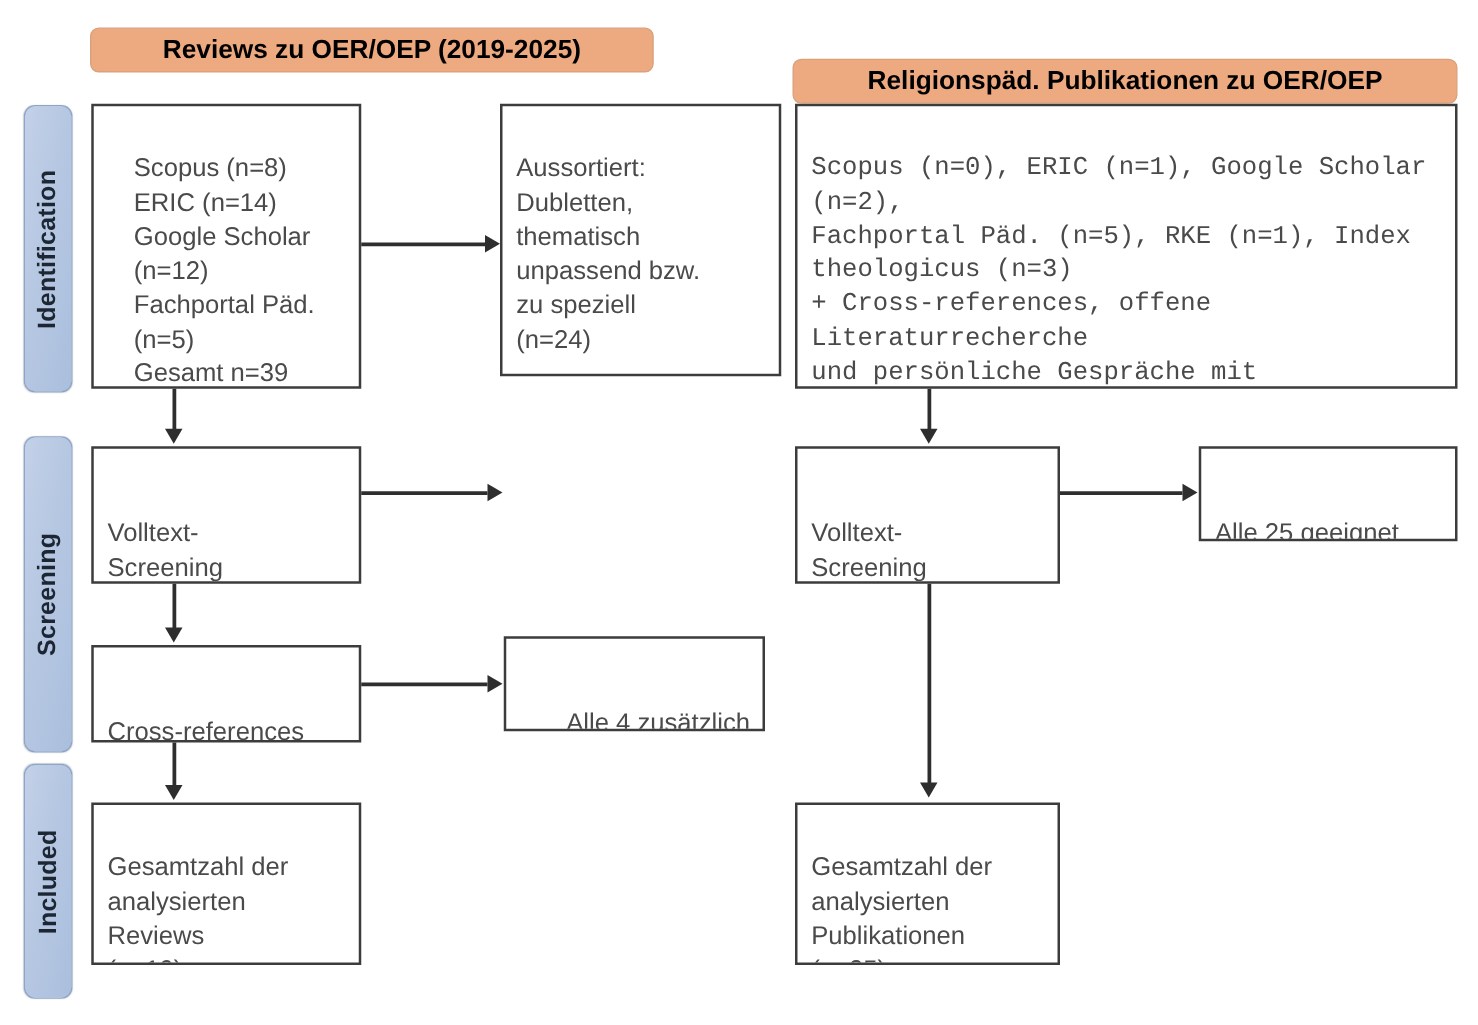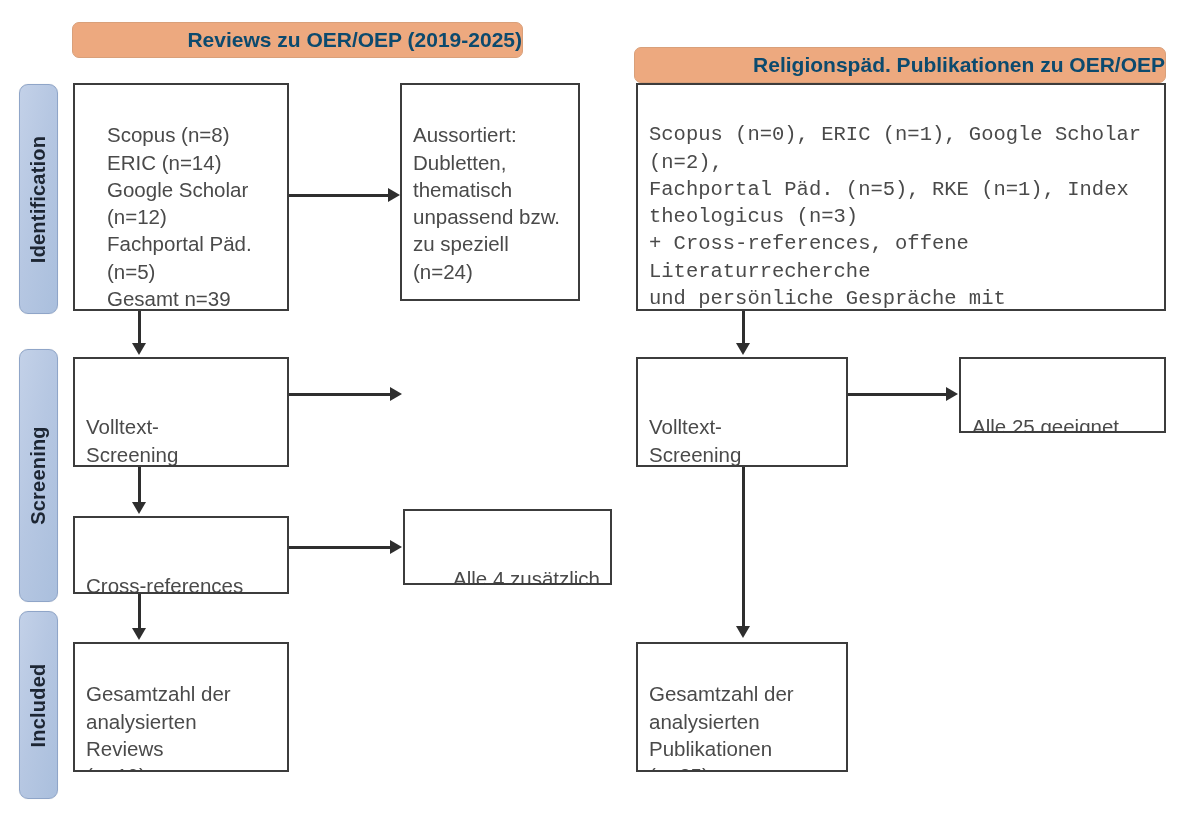--- a/index.html
+++ b/index.html
@@ -63,12 +63,12 @@
     border-radius: 7px;
     border: 1px solid #d9a07a;
     background: #eda97f;
-    color: #0c4a6e;
+    color: #000000;
     font-size: 21px;
     font-weight: 700;
     display: flex;
     align-items: center;
-    justify-content: flex-end;
+    justify-content: center;
     text-align: center;
     box-sizing: border-box;
   }

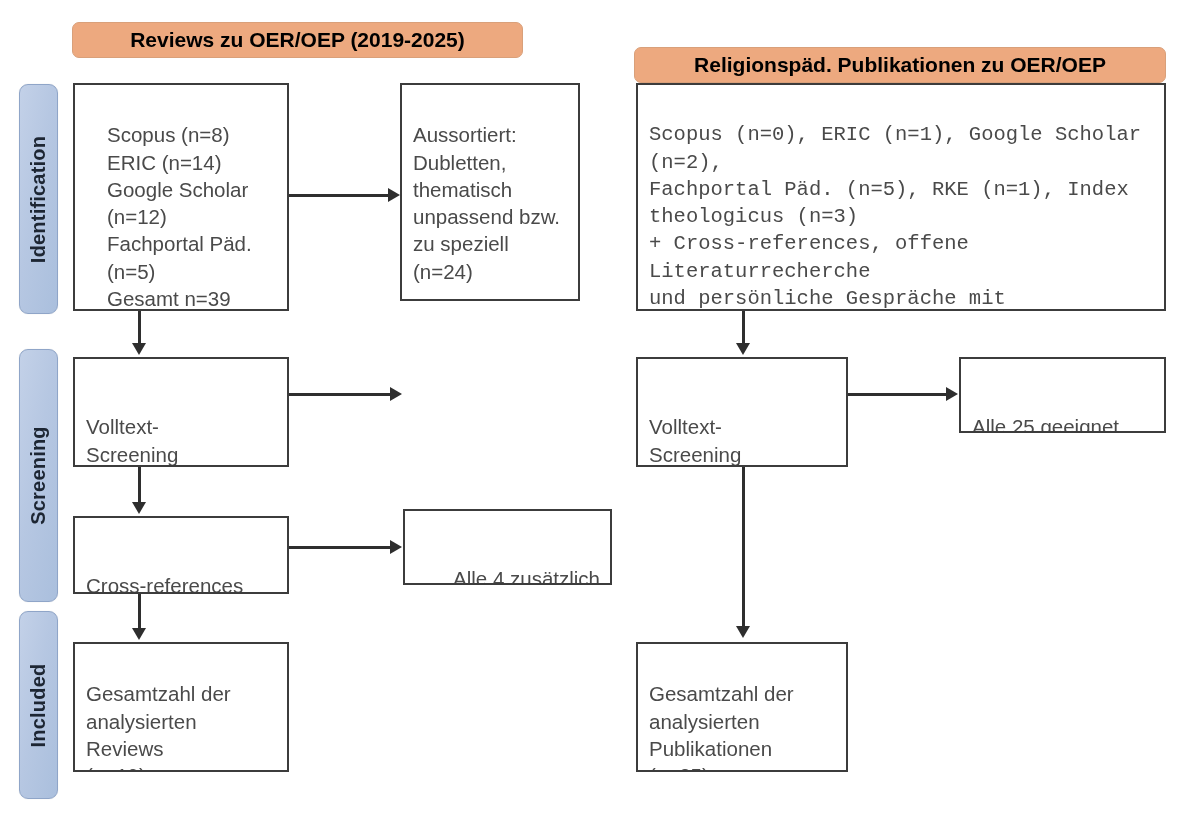--- a/index.html
+++ b/index.html
@@ -131,7 +131,7 @@
 Gesamt n=39</span>
   </div>
 
-  <div class="flow-box" style="left:400px; top:83px; width:180px; height:218px;">
+  <div class="flow-box" style="left:400px; top:83px; width:225px; height:218px;">
     <span>Aussortiert:
 Dubletten,
 thematisch

